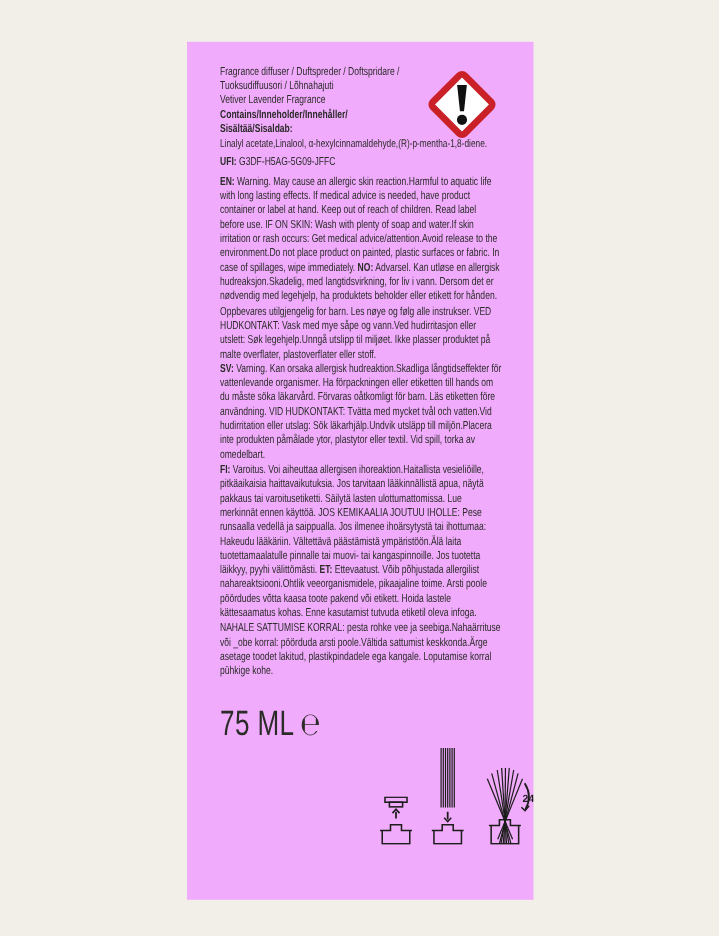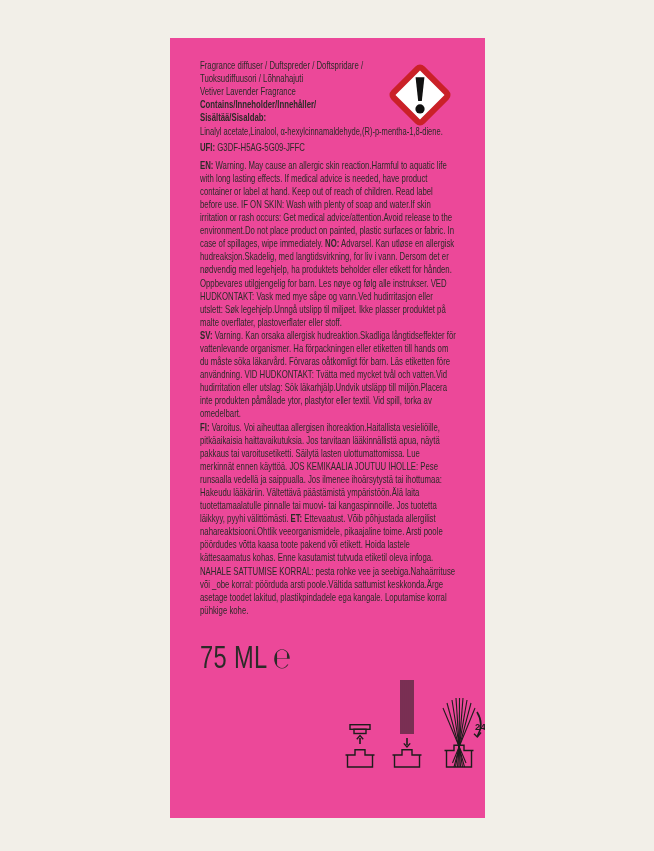--- a/index.html
+++ b/index.html
@@ -11,7 +11,7 @@
   }
   .label{
     position:absolute;left:170px;top:38px;width:315px;height:780px;
-    background:#ec4899;overflow:hidden;
+    background:#f0abfc;overflow:hidden;
   }
   .text-col{
     position:absolute;left:30px;top:21px;width:346px;

